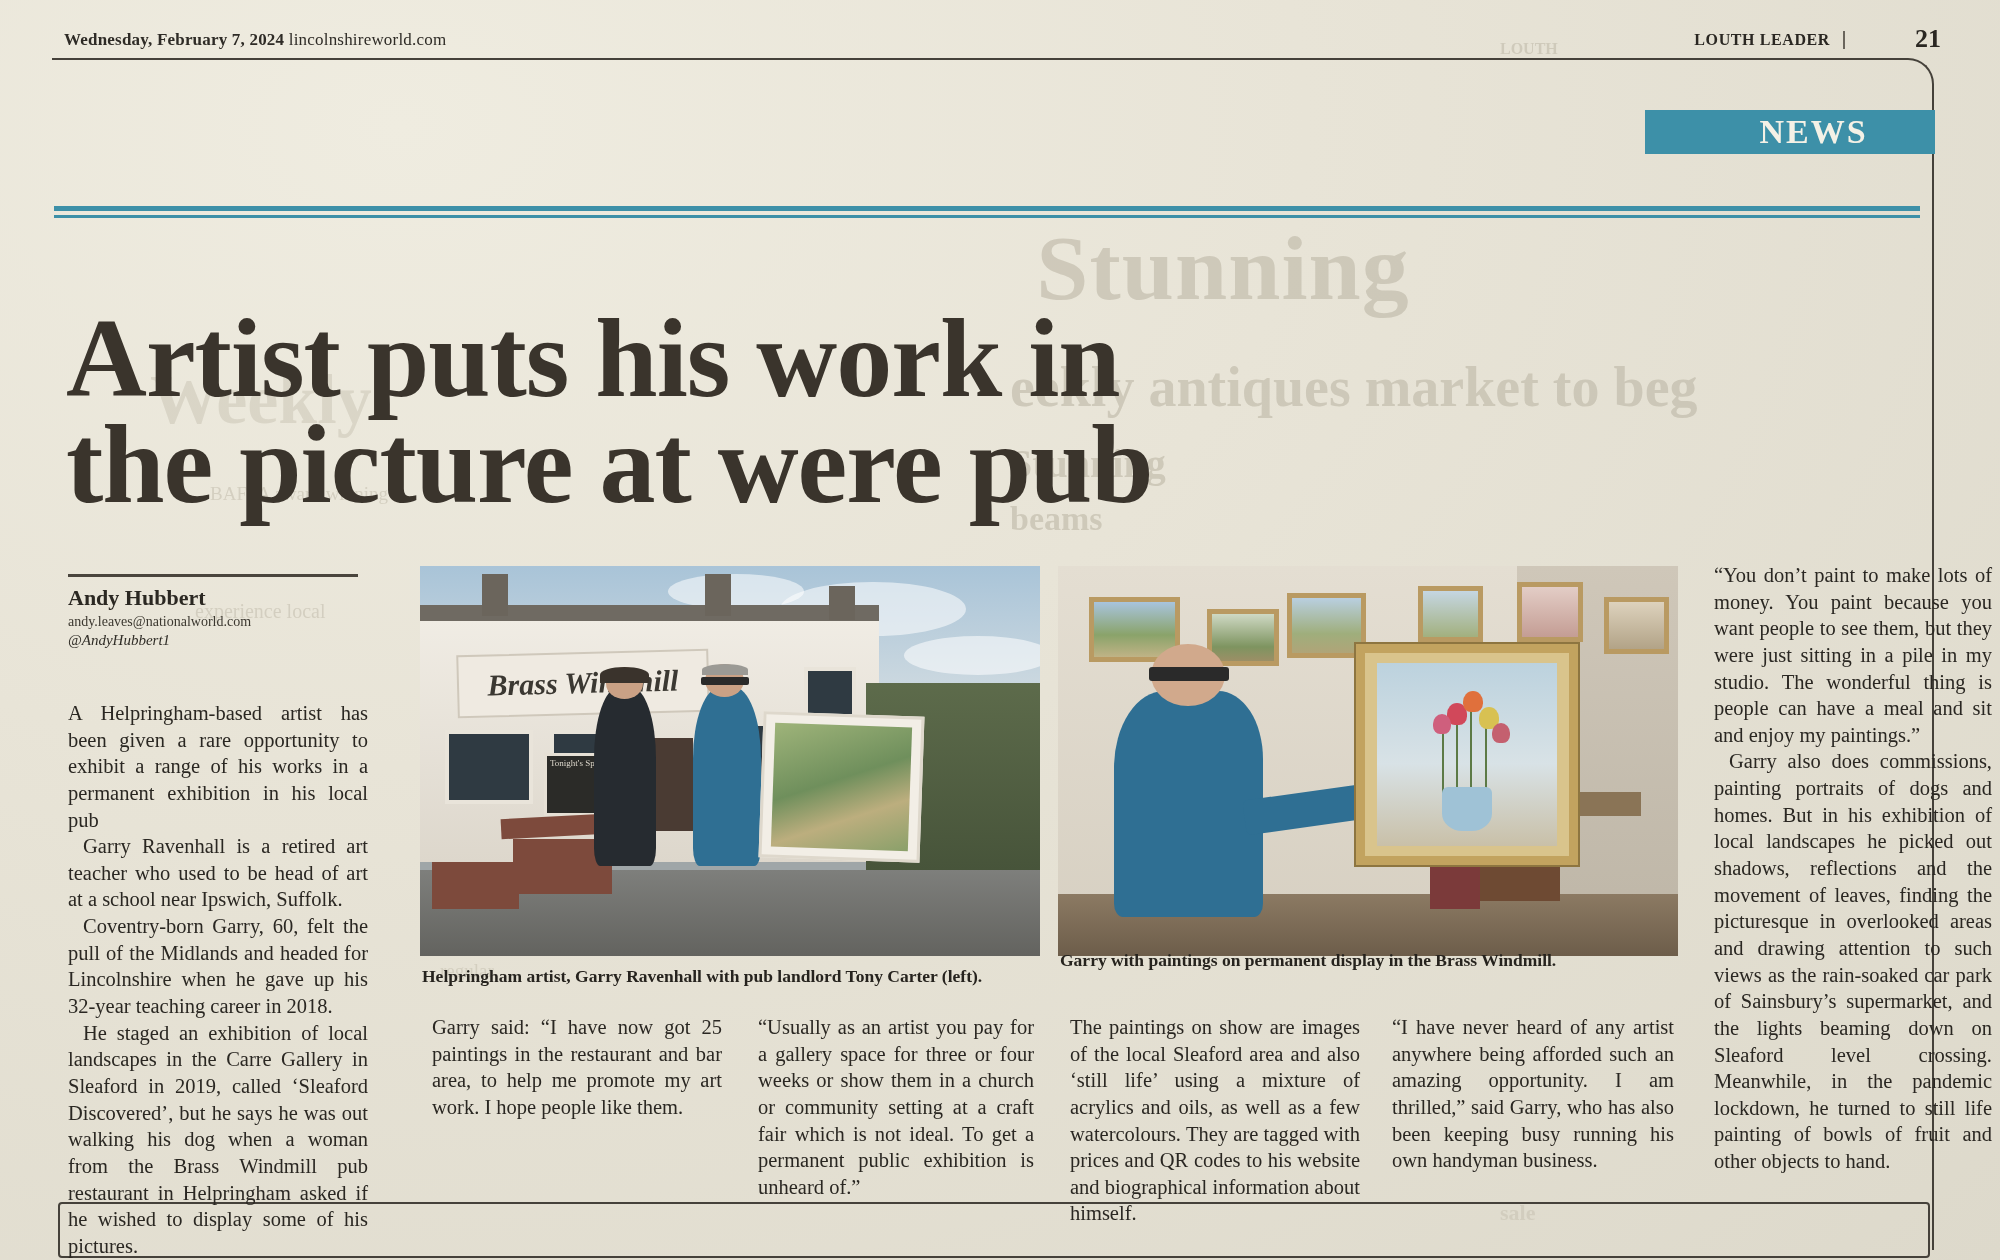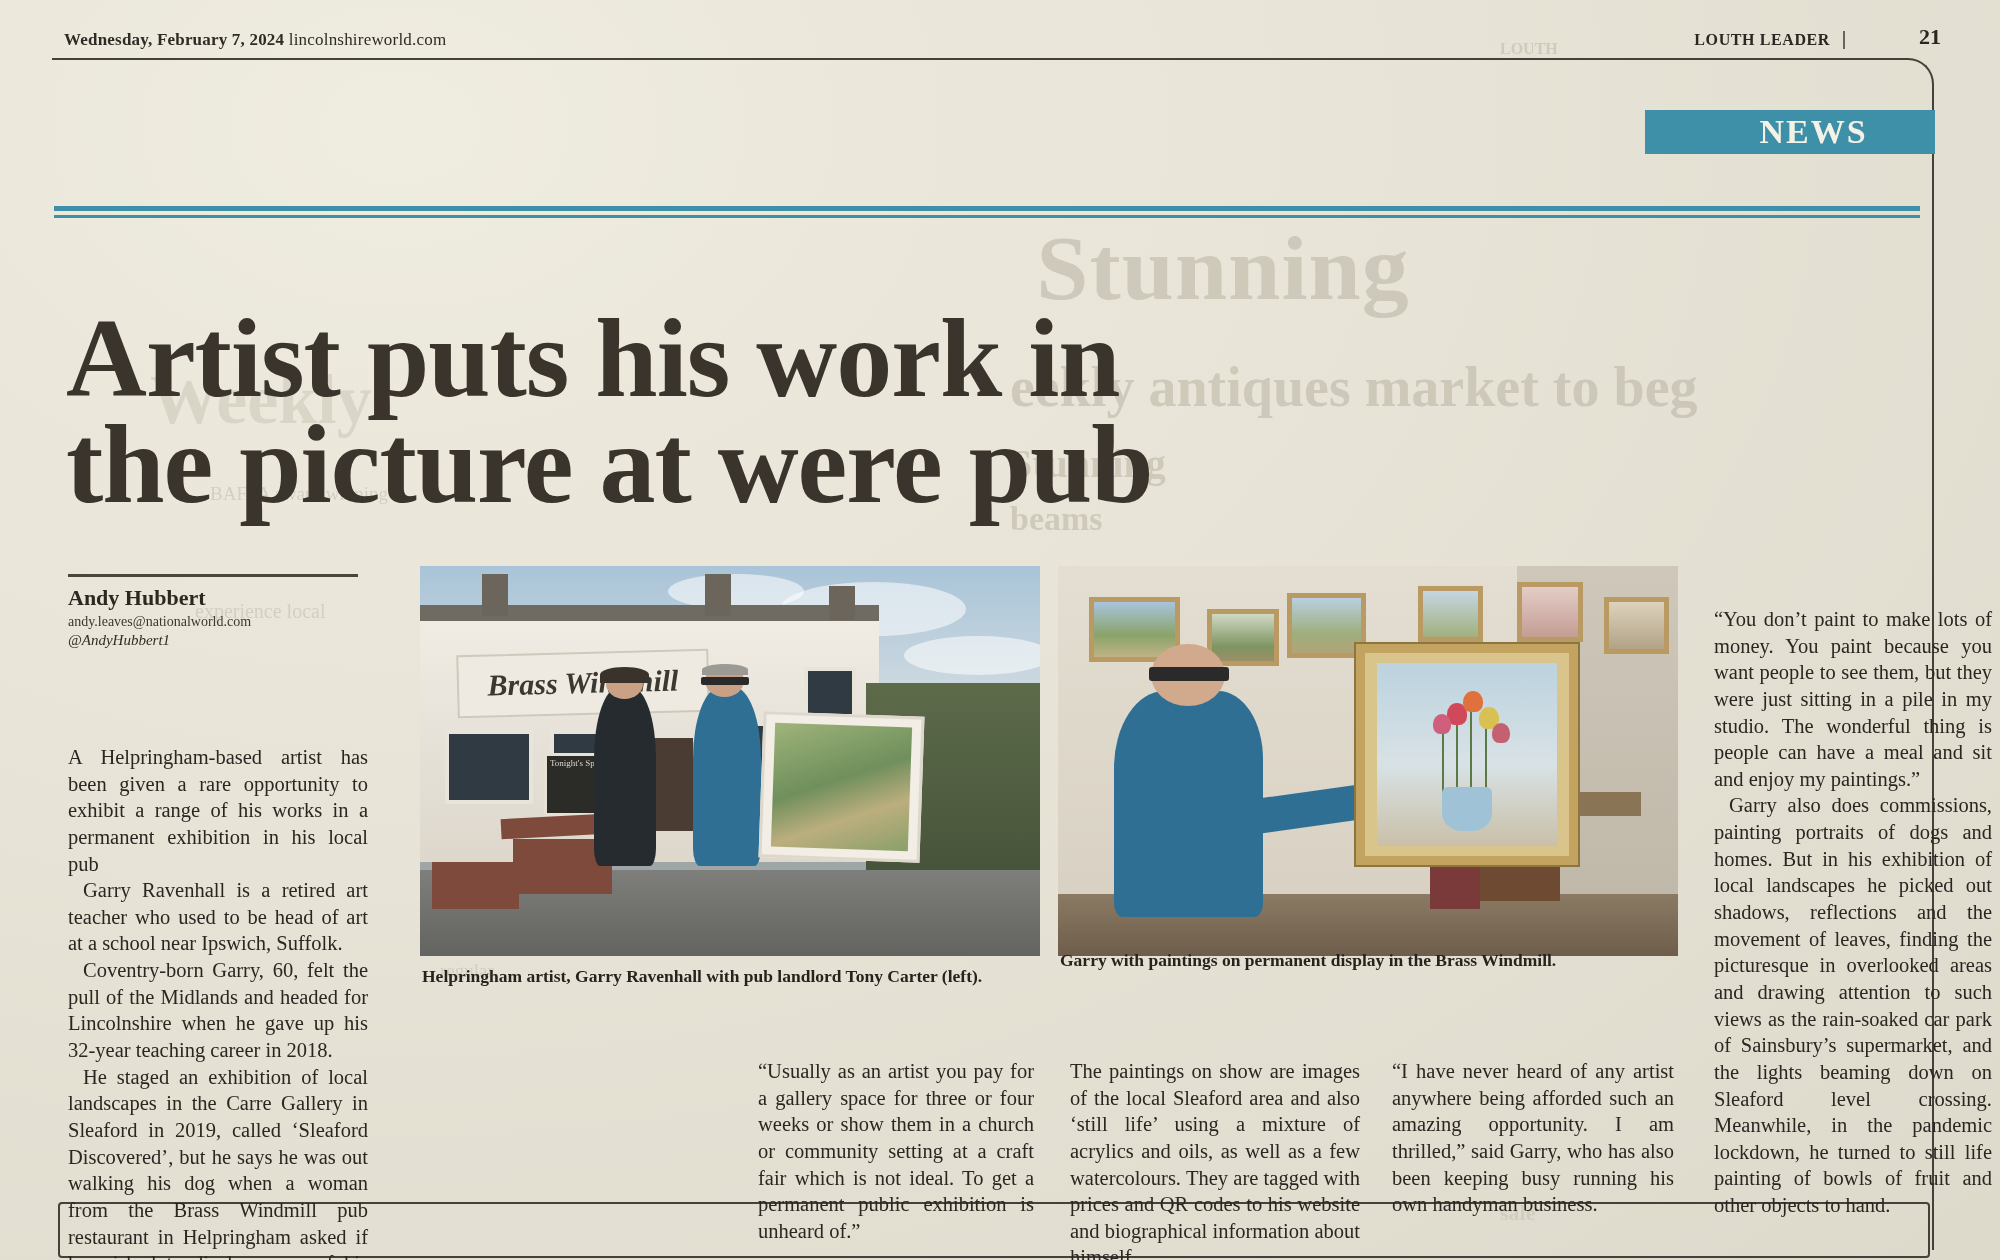--- a/index.html
+++ b/index.html
@@ -48,7 +48,7 @@
   }
   .leader-bar{position:absolute;right:112px;top:17px;width:2px;height:18px;background:#6a655c;}
   .pageno{
-    position:absolute;right:16px;top:10px;font-size:22px;font-weight:700;color:#2a2722;
+    position:absolute;right:16px;top:10px;font-size:26px;font-weight:700;color:#2a2722;
   }
   
   #toprule{

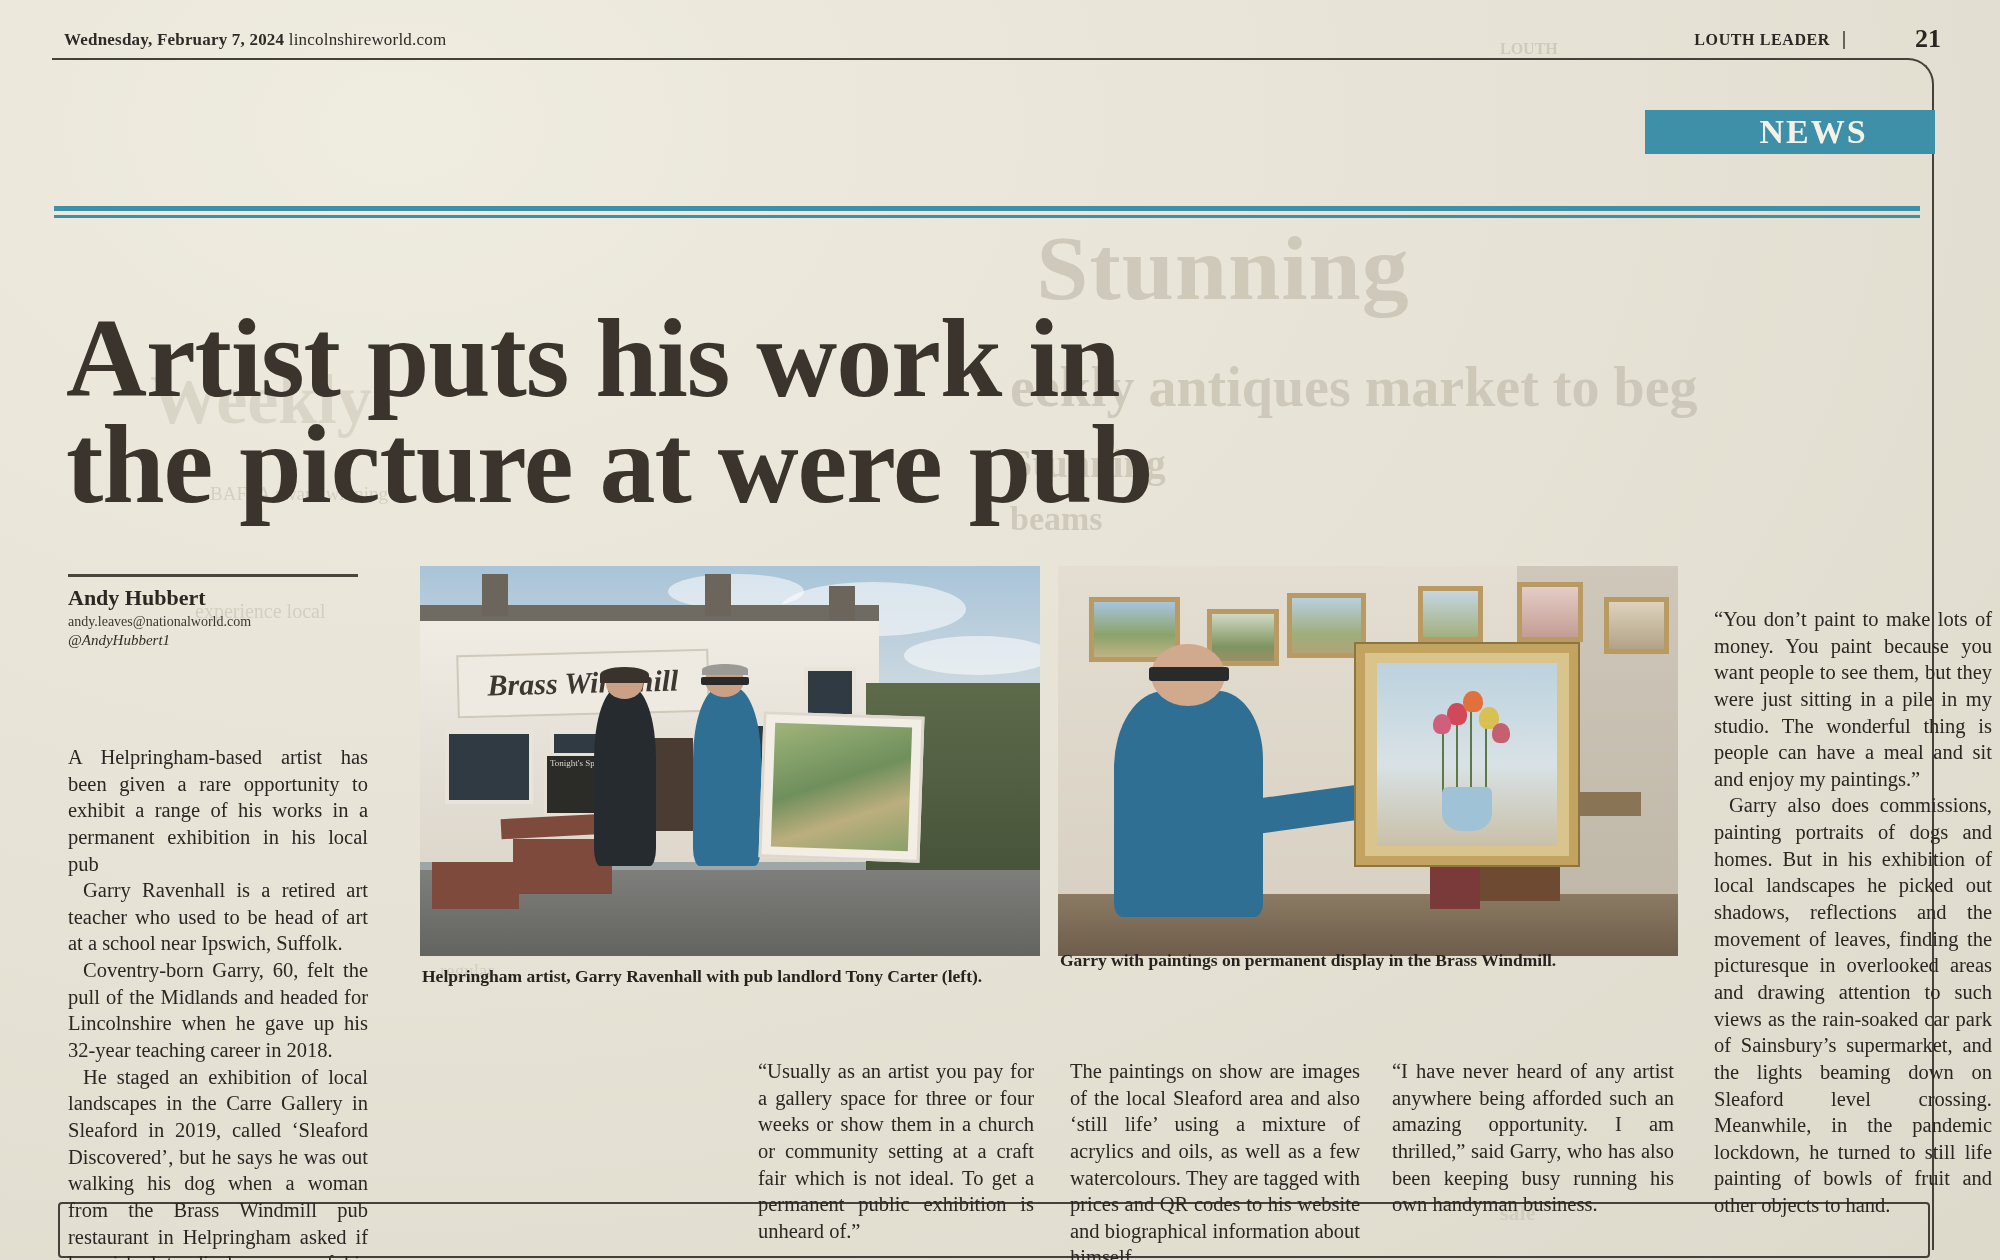--- a/index.html
+++ b/index.html
@@ -99,7 +99,7 @@
     font-family:"Liberation Serif",serif;
     font-size:20.5px;line-height:1.30;color:#2a2722;
     text-align:justify;
-    -webkit-hyphens:auto;hyphens:auto;margin-top:44px;
+    -webkit-hyphens:auto;hyphens:auto;
   }
   .col p{margin:0;text-indent:0;}
   .col p + p{text-indent:15px;}

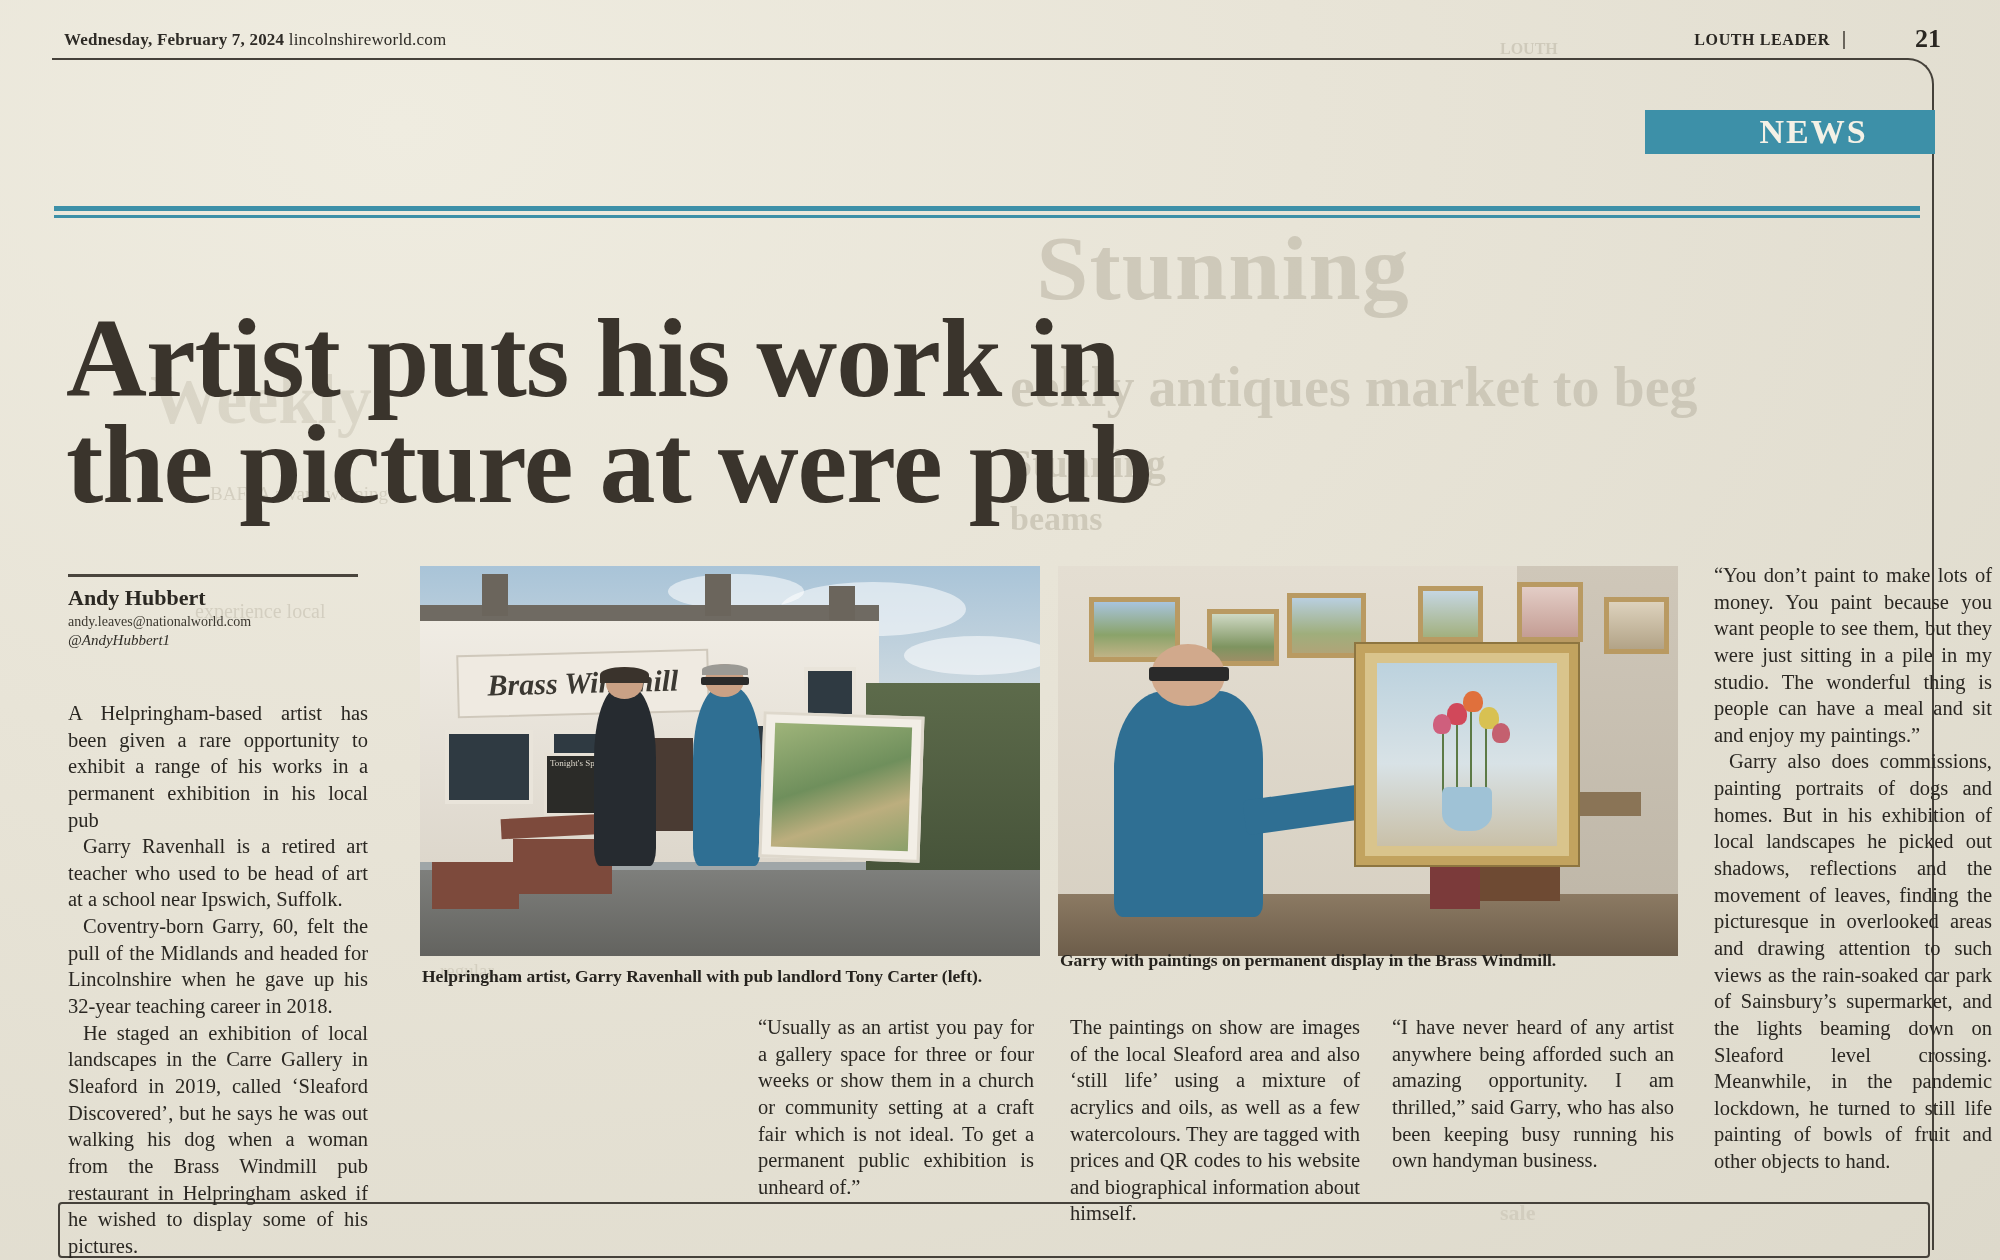--- a/index.html
+++ b/index.html
@@ -317,6 +317,9 @@
       <p>He staged an exhibition of local landscapes in the Carre Gallery in Sleaford in 2019, called ‘Sleaford Discovered’, but he says he was out walking his dog when a woman from the Brass Windmill pub restaurant in Helpringham asked if he wished to display some of his pictures.</p>
     </div>
 
+    <div class="col" id="c2">
+      <p>Garry said: “I have now got 25 paintings in the restaurant and bar area, to help me promote my art work. I hope people like them.</p>
+    </div>
 
     <div class="col" id="c3">
       <p>“Usually as an artist you pay for a gallery space for three or four weeks or show them in a church or community setting at a craft fair which is not ideal. To get a permanent public exhibition is unheard of.”</p>

